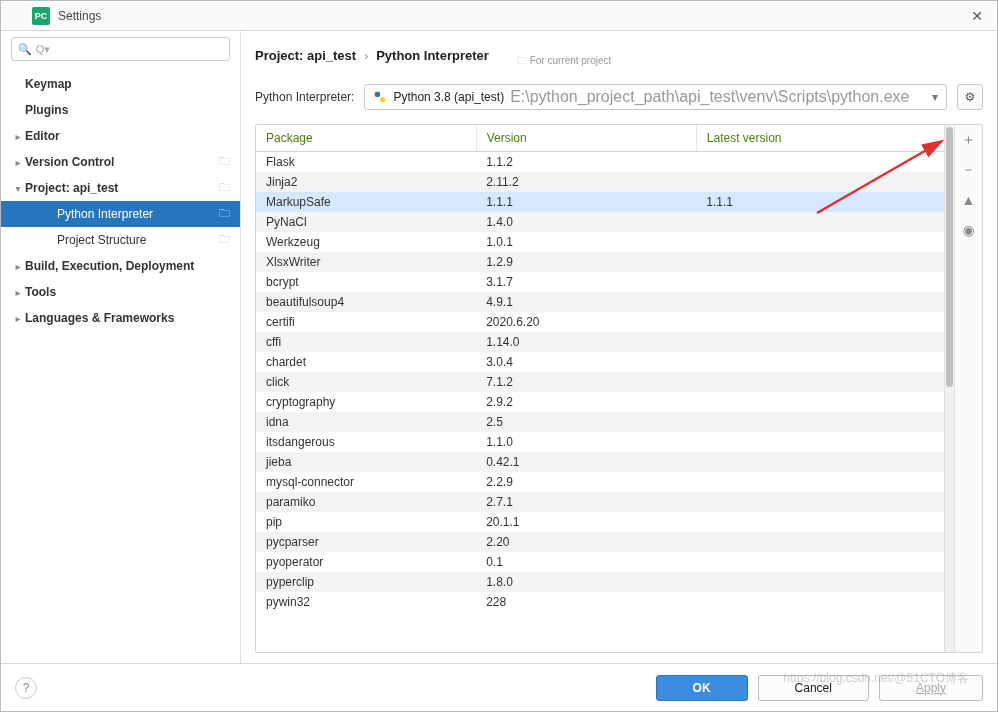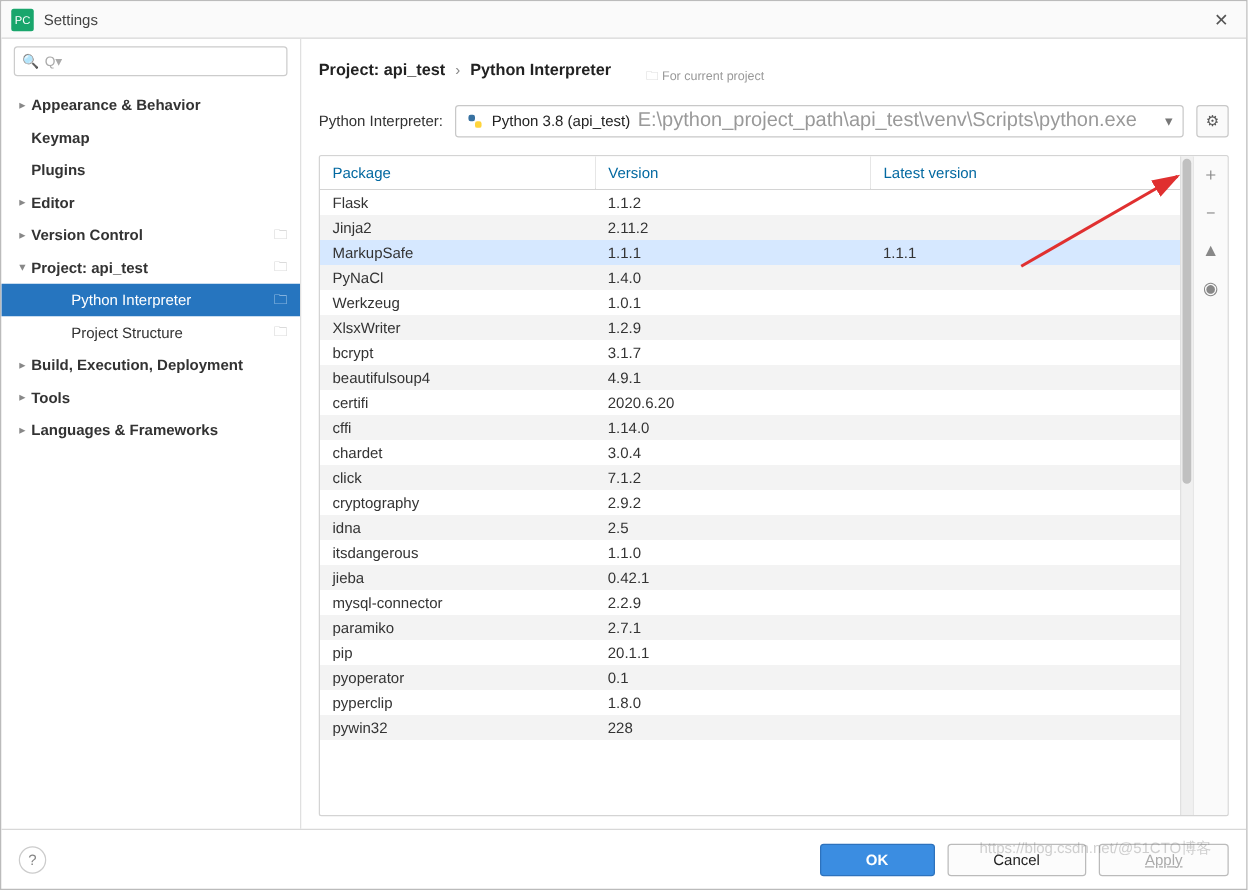--- a/index.html
+++ b/index.html
@@ -6,7 +6,7 @@
 body { width: 998px; height: 712px; background: #fff; overflow: hidden; font-size: 12px; color: #222; border: 1px solid #bbb; position: relative; }
 
 .titlebar { height: 30px; display: flex; align-items: center; padding: 0 8px; border-bottom: 1px solid #d8d8d8; background: #fafafa; }
-.titlebar .app-icon { width: 18px; height: 18px; background: #19a66c; border-radius: 2px; display: flex; align-items: center; justify-content: center; color: #fff; font-size: 9px; font-weight: normal; }
+.titlebar .app-icon { width: 18px; height: 18px; background: #19a66c; border-radius: 2px; display: flex; align-items: center; justify-content: center; color: #fff; font-size: 9px; font-weight: bold; margin-left: 23px; }
 .titlebar .title { margin-left: 8px; font-size: 12px; color: #444; }
 .titlebar .close-x { margin-left: auto; font-size: 14px; color: #555; cursor: pointer; padding: 2px 6px; }
 

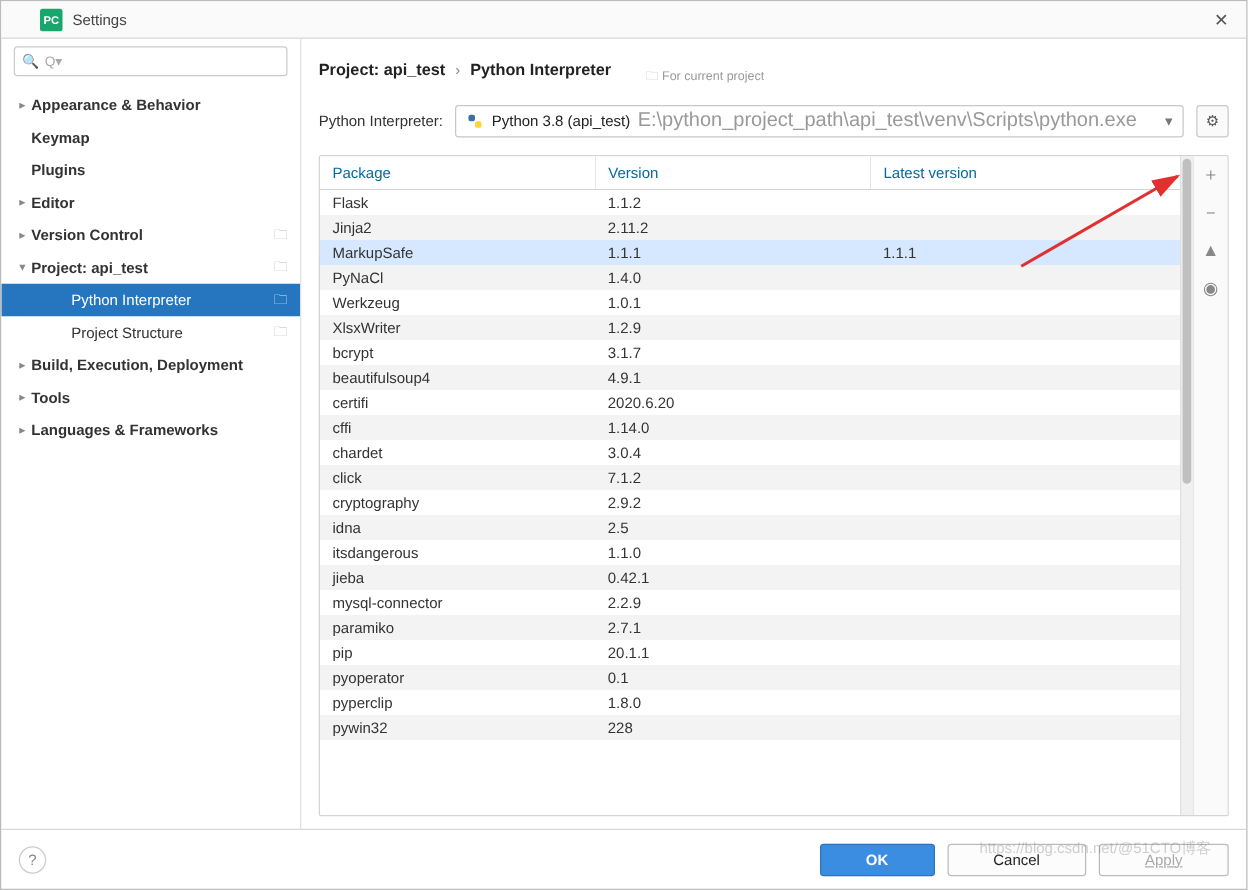--- a/index.html
+++ b/index.html
@@ -91,10 +91,6 @@
       </div>
     </div>
     <div class="tree" id="tree">
-        <div class="tree-item collapsed bold">
-          <span class="chev"></span>
-          <span class="label">Appearance &amp; Behavior</span>
-        </div>
         <div class="tree-item leaf bold">
           <span class="chev"></span>
           <span class="label">Keymap</span>

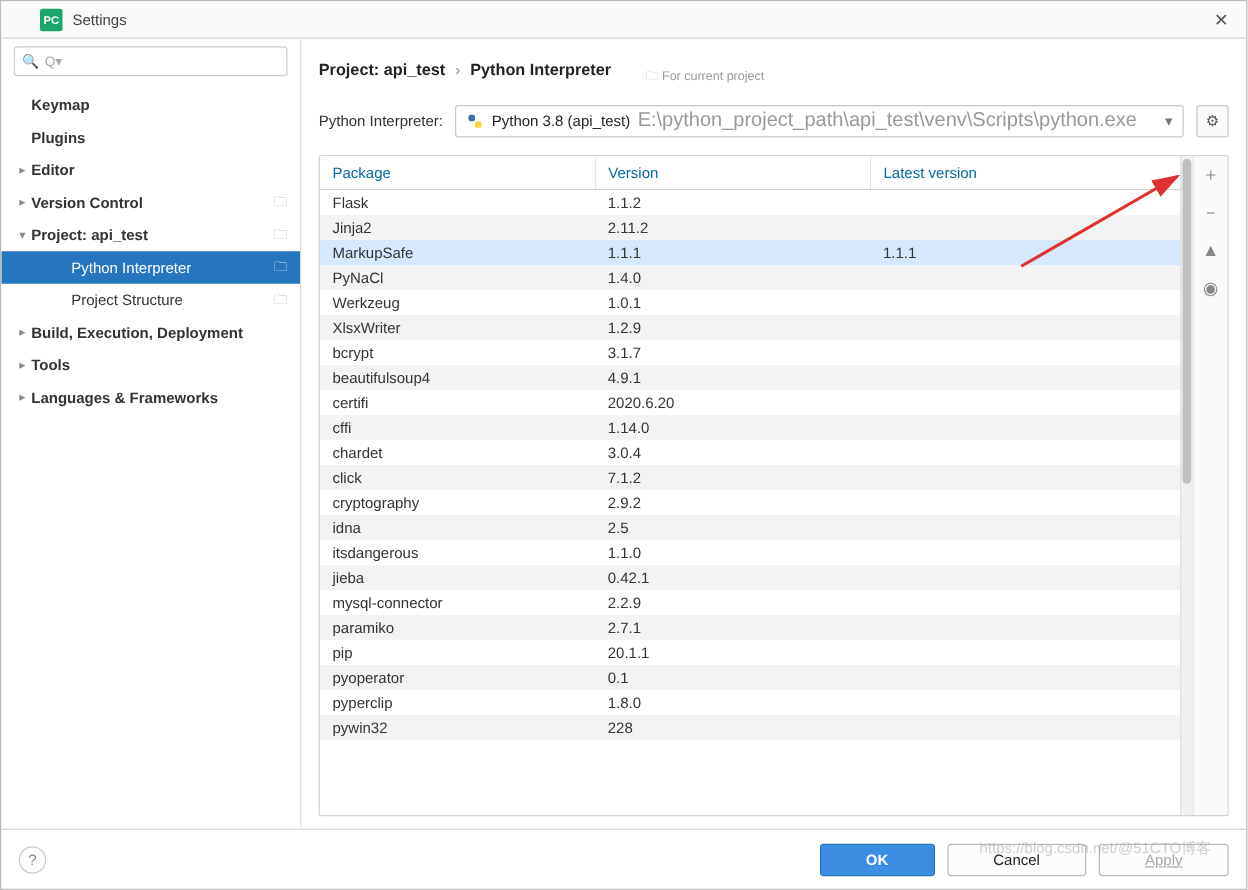--- a/index.html
+++ b/index.html
@@ -49,7 +49,7 @@
 .pkg-area { flex: 1; display: flex; border: 1px solid #d4d4d4; border-radius: 2px; min-height: 0; overflow: hidden; }
 .pkg-table-wrap { flex: 1; overflow: auto; }
 .pkg-table { width: 100%; border-collapse: collapse; }
-.pkg-table thead th { text-align: left; font-weight: normal; font-size: 12px; color: #0369a1; padding: 6px 10px; border-bottom: 1px solid #d4d4d4; border-right: 1px solid #e6e6e6; background: #fff; position: sticky; top: 0; }
+.pkg-table thead th { text-align: left; font-weight: normal; font-size: 12px; color: #4d7c0f; padding: 6px 10px; border-bottom: 1px solid #d4d4d4; border-right: 1px solid #e6e6e6; background: #fff; position: sticky; top: 0; }
 .pkg-table thead th:last-child { border-right: none; }
 .pkg-table tbody td { padding: 3px 10px; font-size: 12px; color: #333; }
 .pkg-table tbody tr:nth-child(even) td { background: #f3f3f3; }

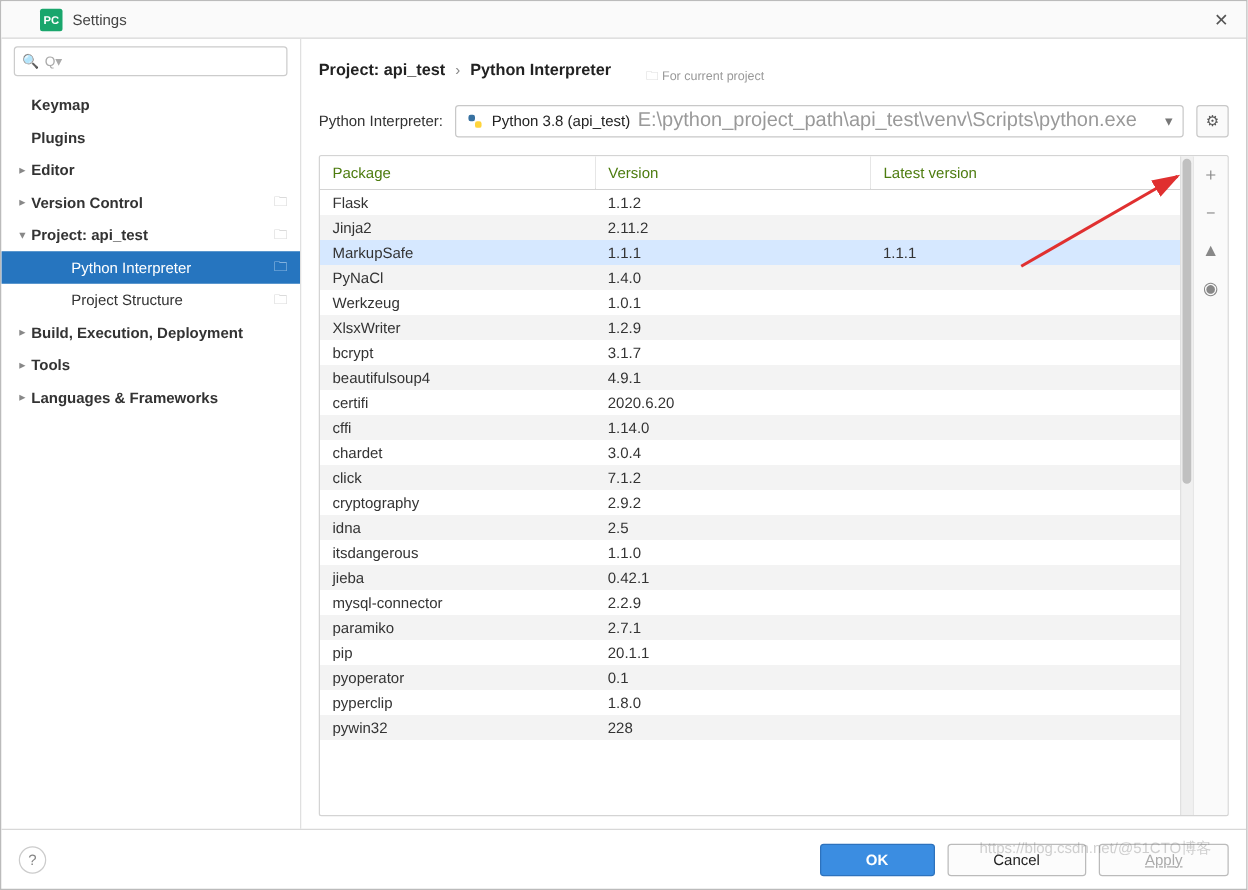--- a/index.html
+++ b/index.html
@@ -271,6 +271,11 @@
                 <td></td>
               </tr>
               <tr>
+                <td>pycparser</td>
+                <td>2.20</td>
+                <td></td>
+              </tr>
+              <tr>
                 <td>pyoperator</td>
                 <td>0.1</td>
                 <td></td>

